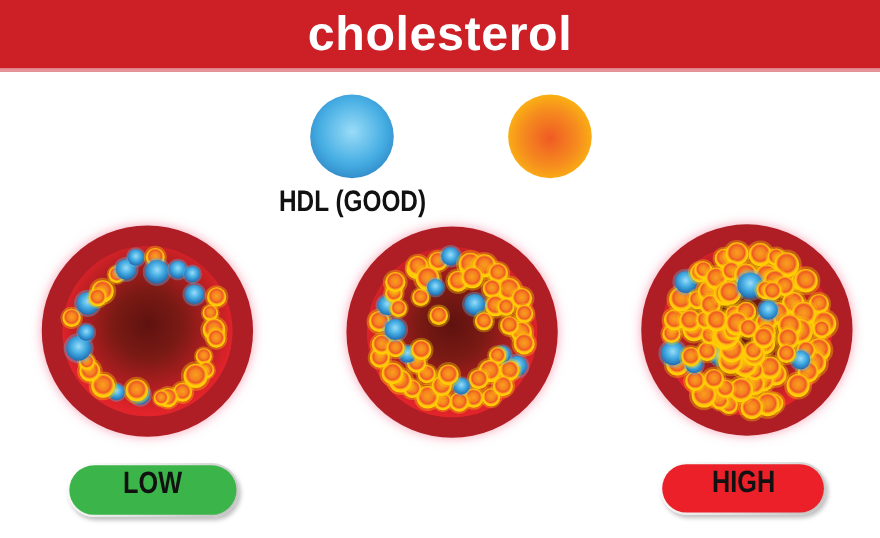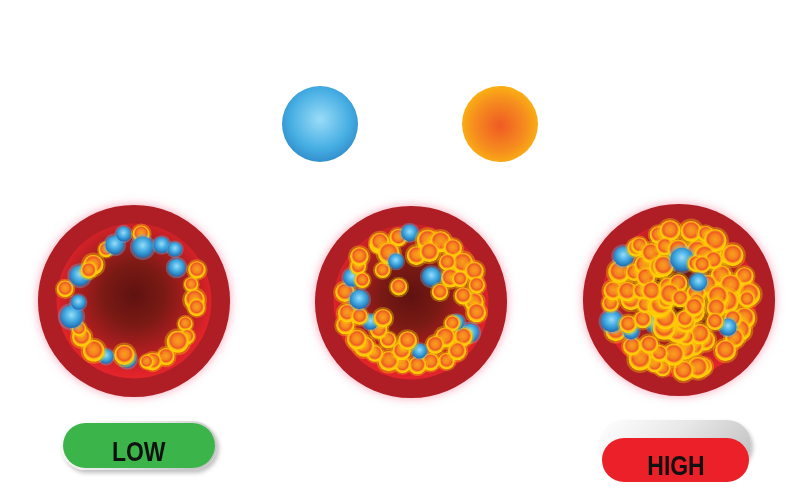--- a/index.html
+++ b/index.html
@@ -76,6 +76,9 @@
 
 <div class="stage">
 
+  <header class="banner" style="background: rgb(204, 32, 38);">
+    <h1>cholesterol</h1>
+  </header>
 
   <div class="legend-item hdl">
     <div class="sphere hdl"></div>

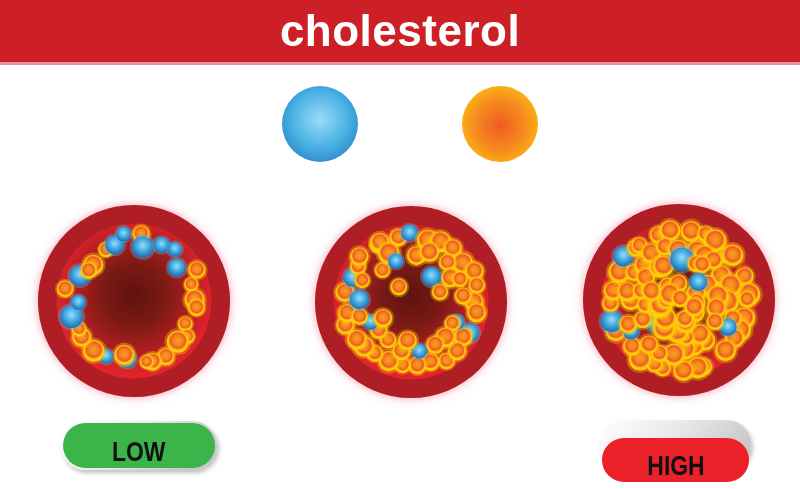--- a/index.html
+++ b/index.html
@@ -82,6 +82,9 @@
 
   <div class="legend-item hdl">
     <div class="sphere hdl"></div>
+    <div class="legend-label">
+      <span class="cond">HDL (GOOD)</span>
+    </div>
   </div>
 
   <div class="legend-item ldl">

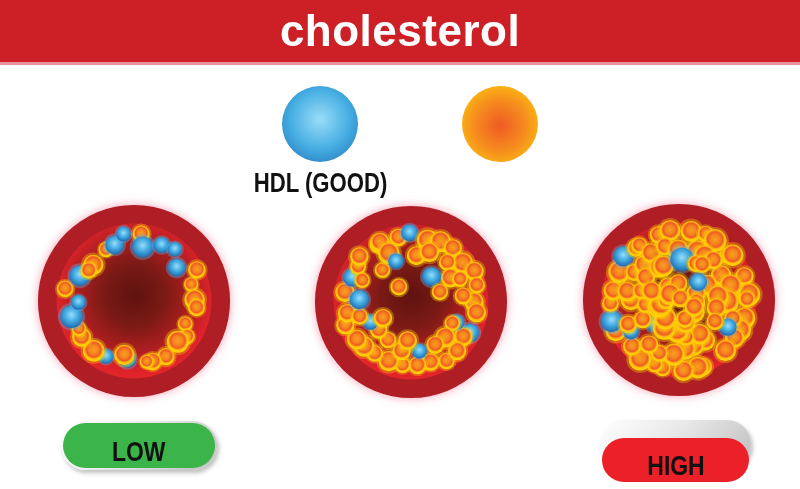--- a/index.html
+++ b/index.html
@@ -44,7 +44,7 @@
   }
   .pill{
     width:100%;height:100%;border-radius:23px;
-    display:flex;align-items:flex-end;justify-content:center;
+    display:flex;align-items:flex-start;justify-content:center;
   }
   .pill-text{color:#111;font-size:28px;font-weight:700;}
 </style>

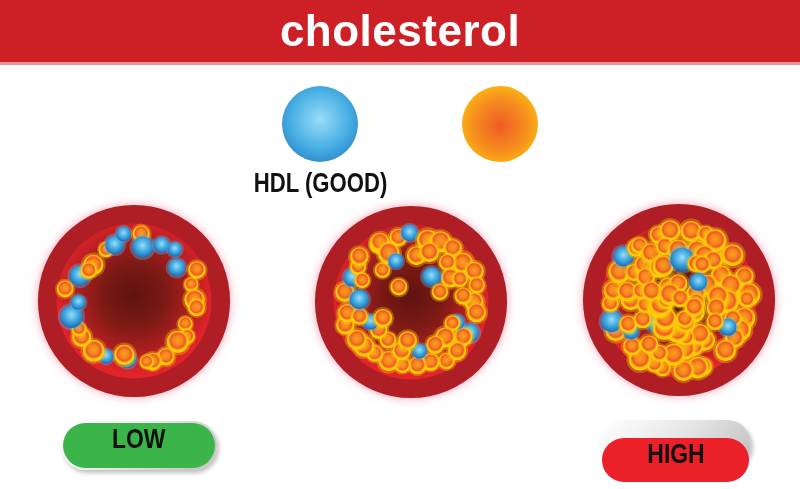--- a/index.html
+++ b/index.html
@@ -460,7 +460,7 @@
 
 
   <div class="pill-wrap" style="left:600px;top:420px;width:151px;height:48px">
-    <div class="pill" style="background: rgb(236, 32, 40); margin-top: 16px;">
+    <div class="pill" style="background: rgb(236, 32, 40);">
       <span class="cond pill-text">HIGH</span>
     </div>
   </div>

